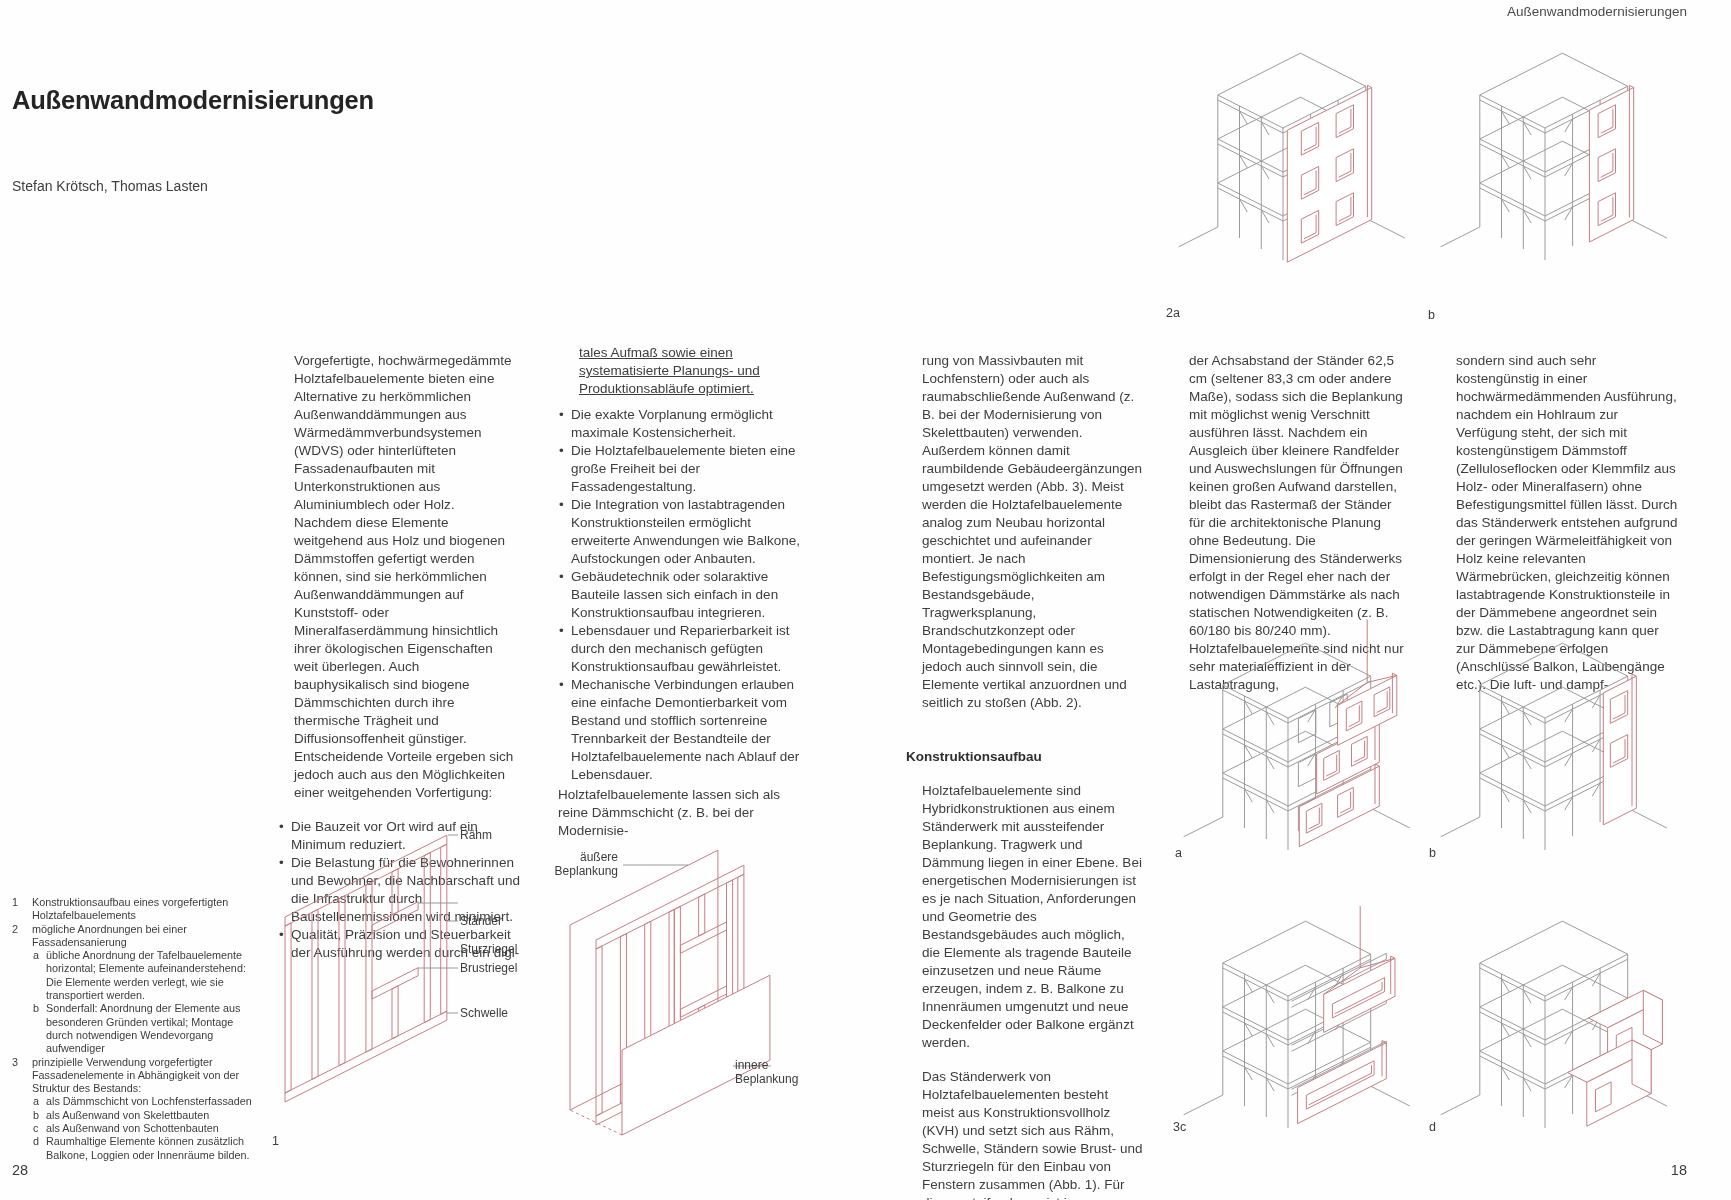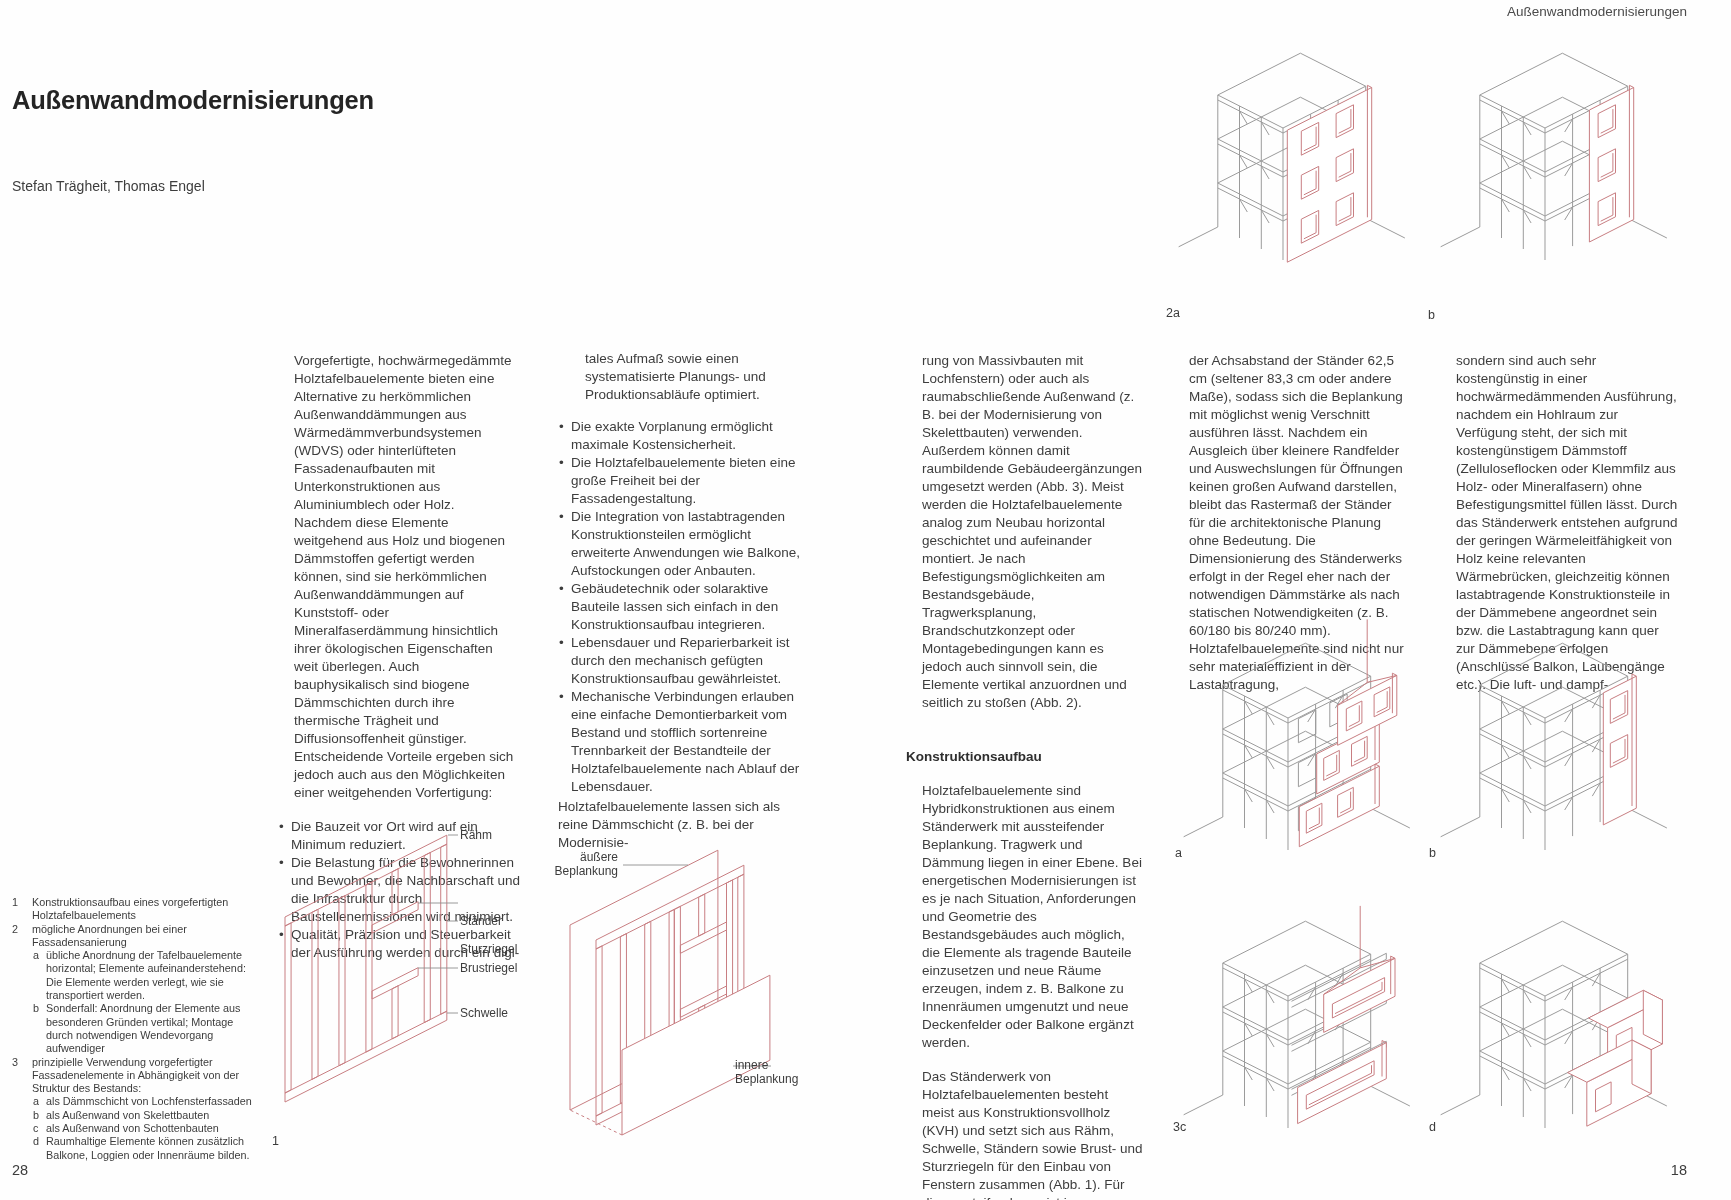--- a/index.html
+++ b/index.html
@@ -50,7 +50,7 @@
 <div class="abs page-title">
   <div>Außenwandmodernisierungen</div>
 </div>
-<div class="abs authors">Stefan Trägheit, Thomas Engel</div>
+<div class="abs authors">Stefan Krötsch, Thomas Lasten</div>
 
 <div class="abs col" id="col1">
     <p class="blk-p">Vorgefertigte, hochwärmegedämmte Holztafelbauelemente bieten eine Alternative zu herkömmlichen Außenwanddämmungen aus Wärmedämmverbundsystemen (WDVS) oder hinterlüfteten Fassadenaufbauten mit Unterkonstruktionen aus Aluminiumblech oder Holz. Nachdem diese Elemente weitgehend aus Holz und biogenen Dämmstoffen gefertigt werden können, sind sie herkömmlichen Außenwanddämmungen auf Kunststoff- oder Mineralfaserdämmung hinsichtlich ihrer ökologischen Eigenschaften weit überlegen. Auch bauphysikalisch sind biogene Dämmschichten durch ihre thermische Trägheit und Diffusionsoffenheit günstiger. Entscheidende Vorteile ergeben sich jedoch auch aus den Möglichkeiten einer weitgehenden Vorfertigung:</p>

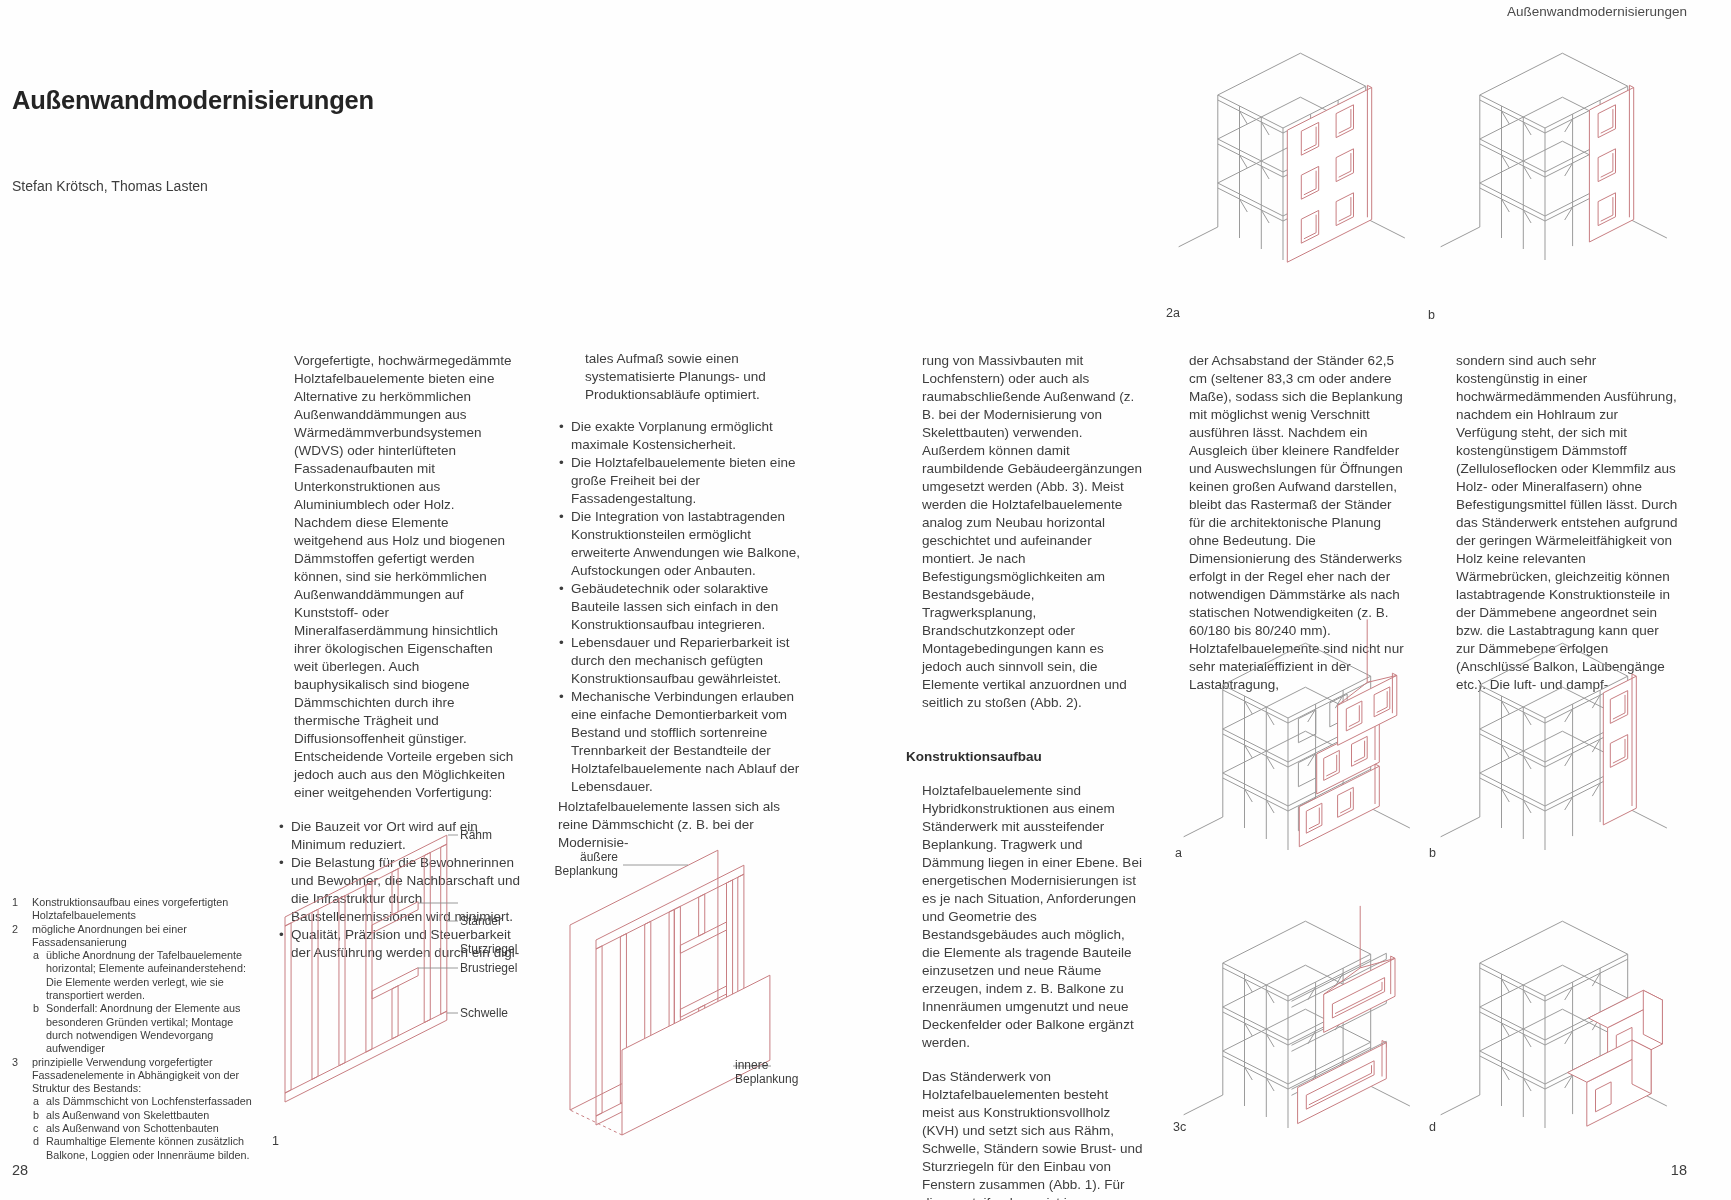--- a/index.html
+++ b/index.html
@@ -25,7 +25,7 @@
   #col4{left:1173px;}
   #col5{left:1440px;}
   .blk-p{margin:16px;}
-  .blk-pi{margin:14px;padding-left:13px;}
+  .blk-pi{margin:8px;padding-left:13px;text-decoration:underline;}
   .blk-pg{margin:2px 0 0 0;}
   .blk-b{margin:0;padding-left:13px;position:relative;}
   .blk-b .dot{position:absolute;left:1px;top:0;}

